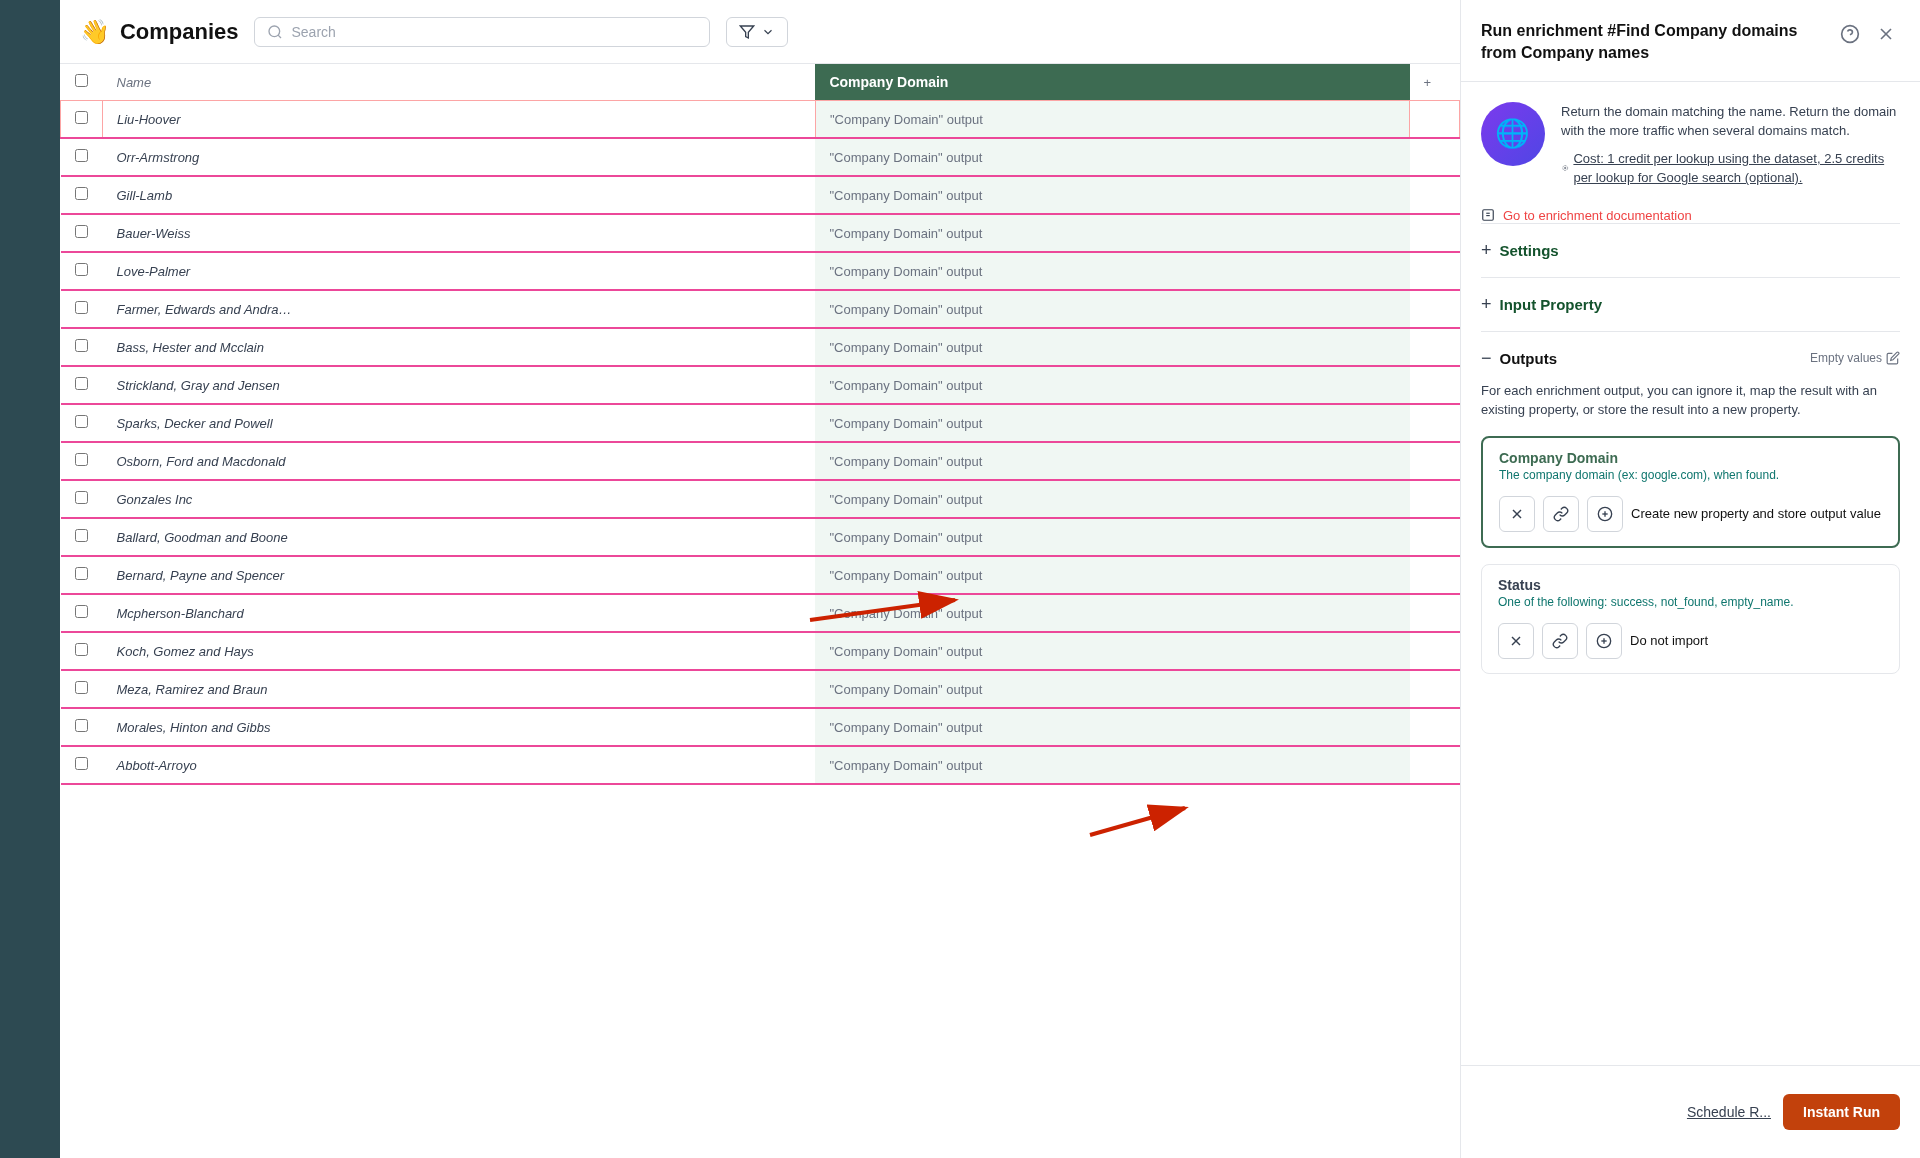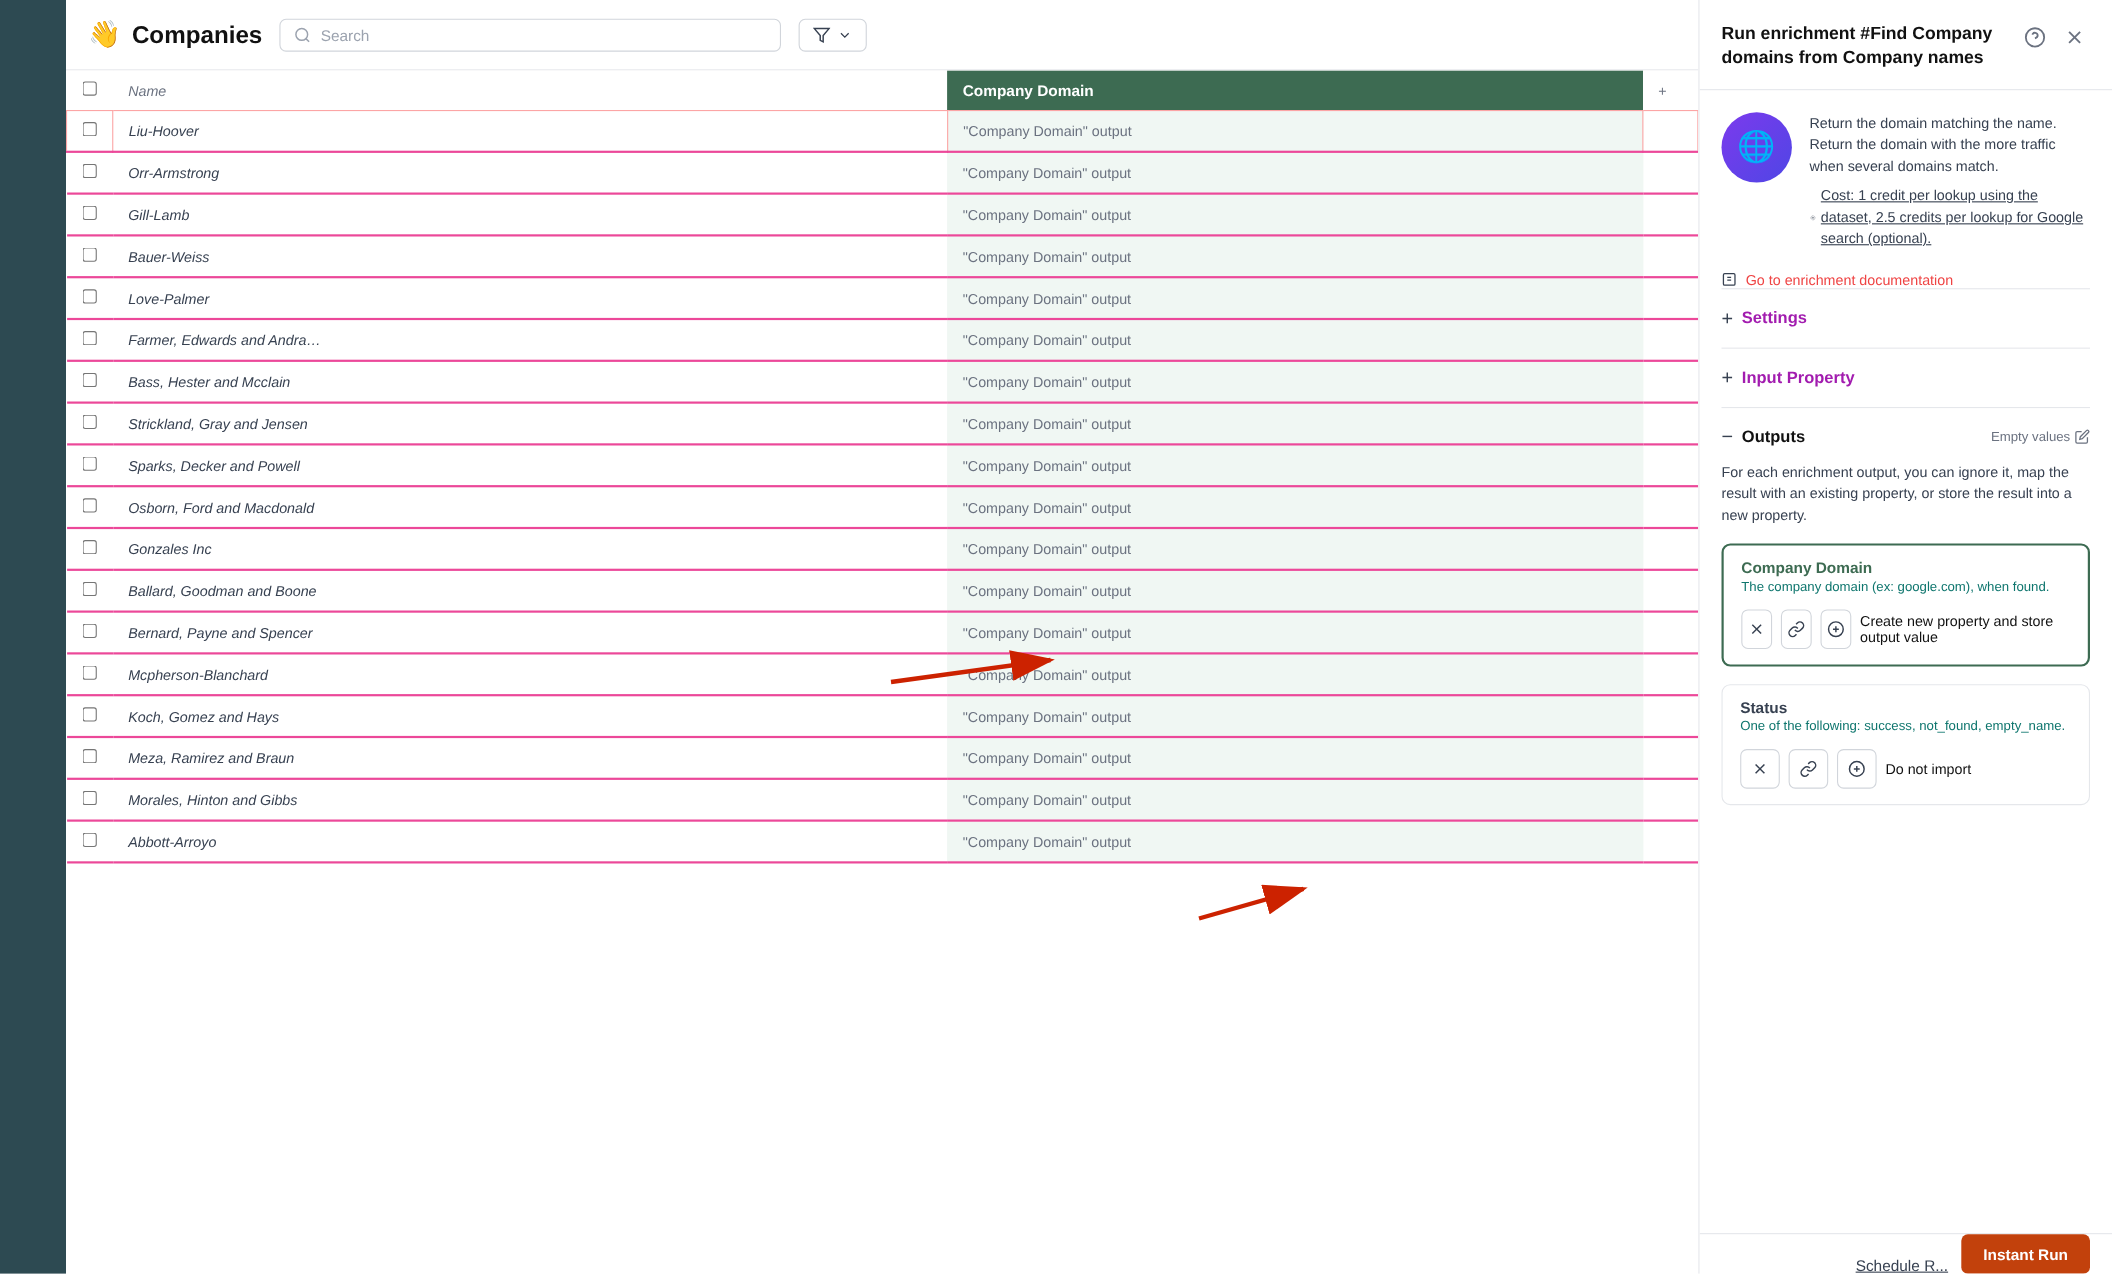--- a/index.html
+++ b/index.html
@@ -136,7 +136,7 @@
 
     
     .right-panel {
-      width: 376px;
+      width: 460px;
       border-left: 1px solid #e5e7eb;
       display: flex;
       flex-direction: column;

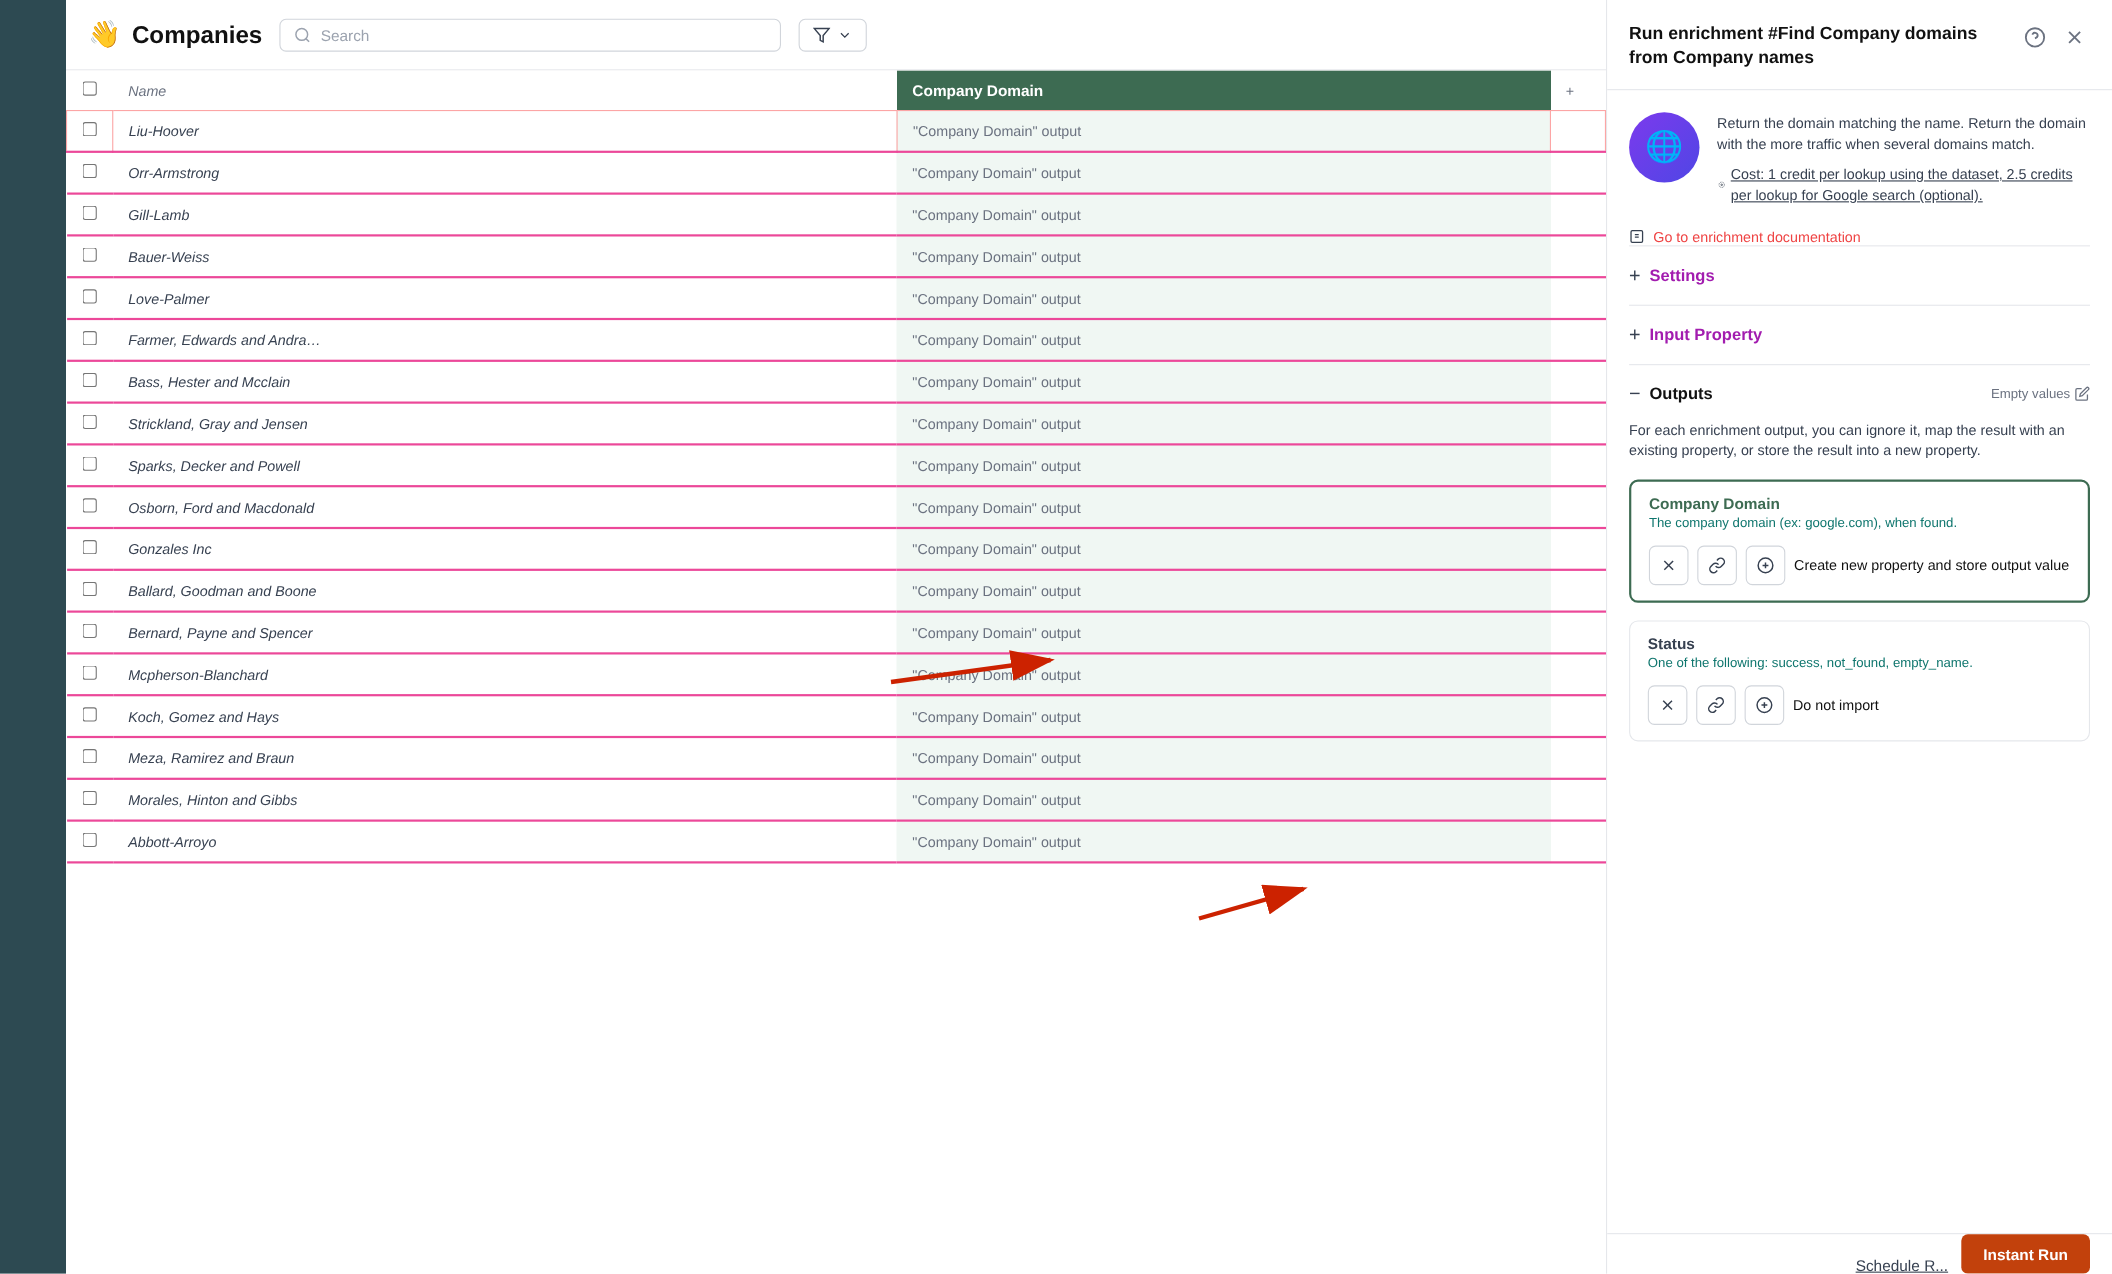--- a/index.html
+++ b/index.html
@@ -233,7 +233,7 @@
     .section-row .section-label {
       font-size: 15px;
       font-weight: 600;
-      color: #a21caf;
+      color: #14532d;
     }
     .section-row .plus-icon, .section-row .minus-icon {
       font-size: 18px;

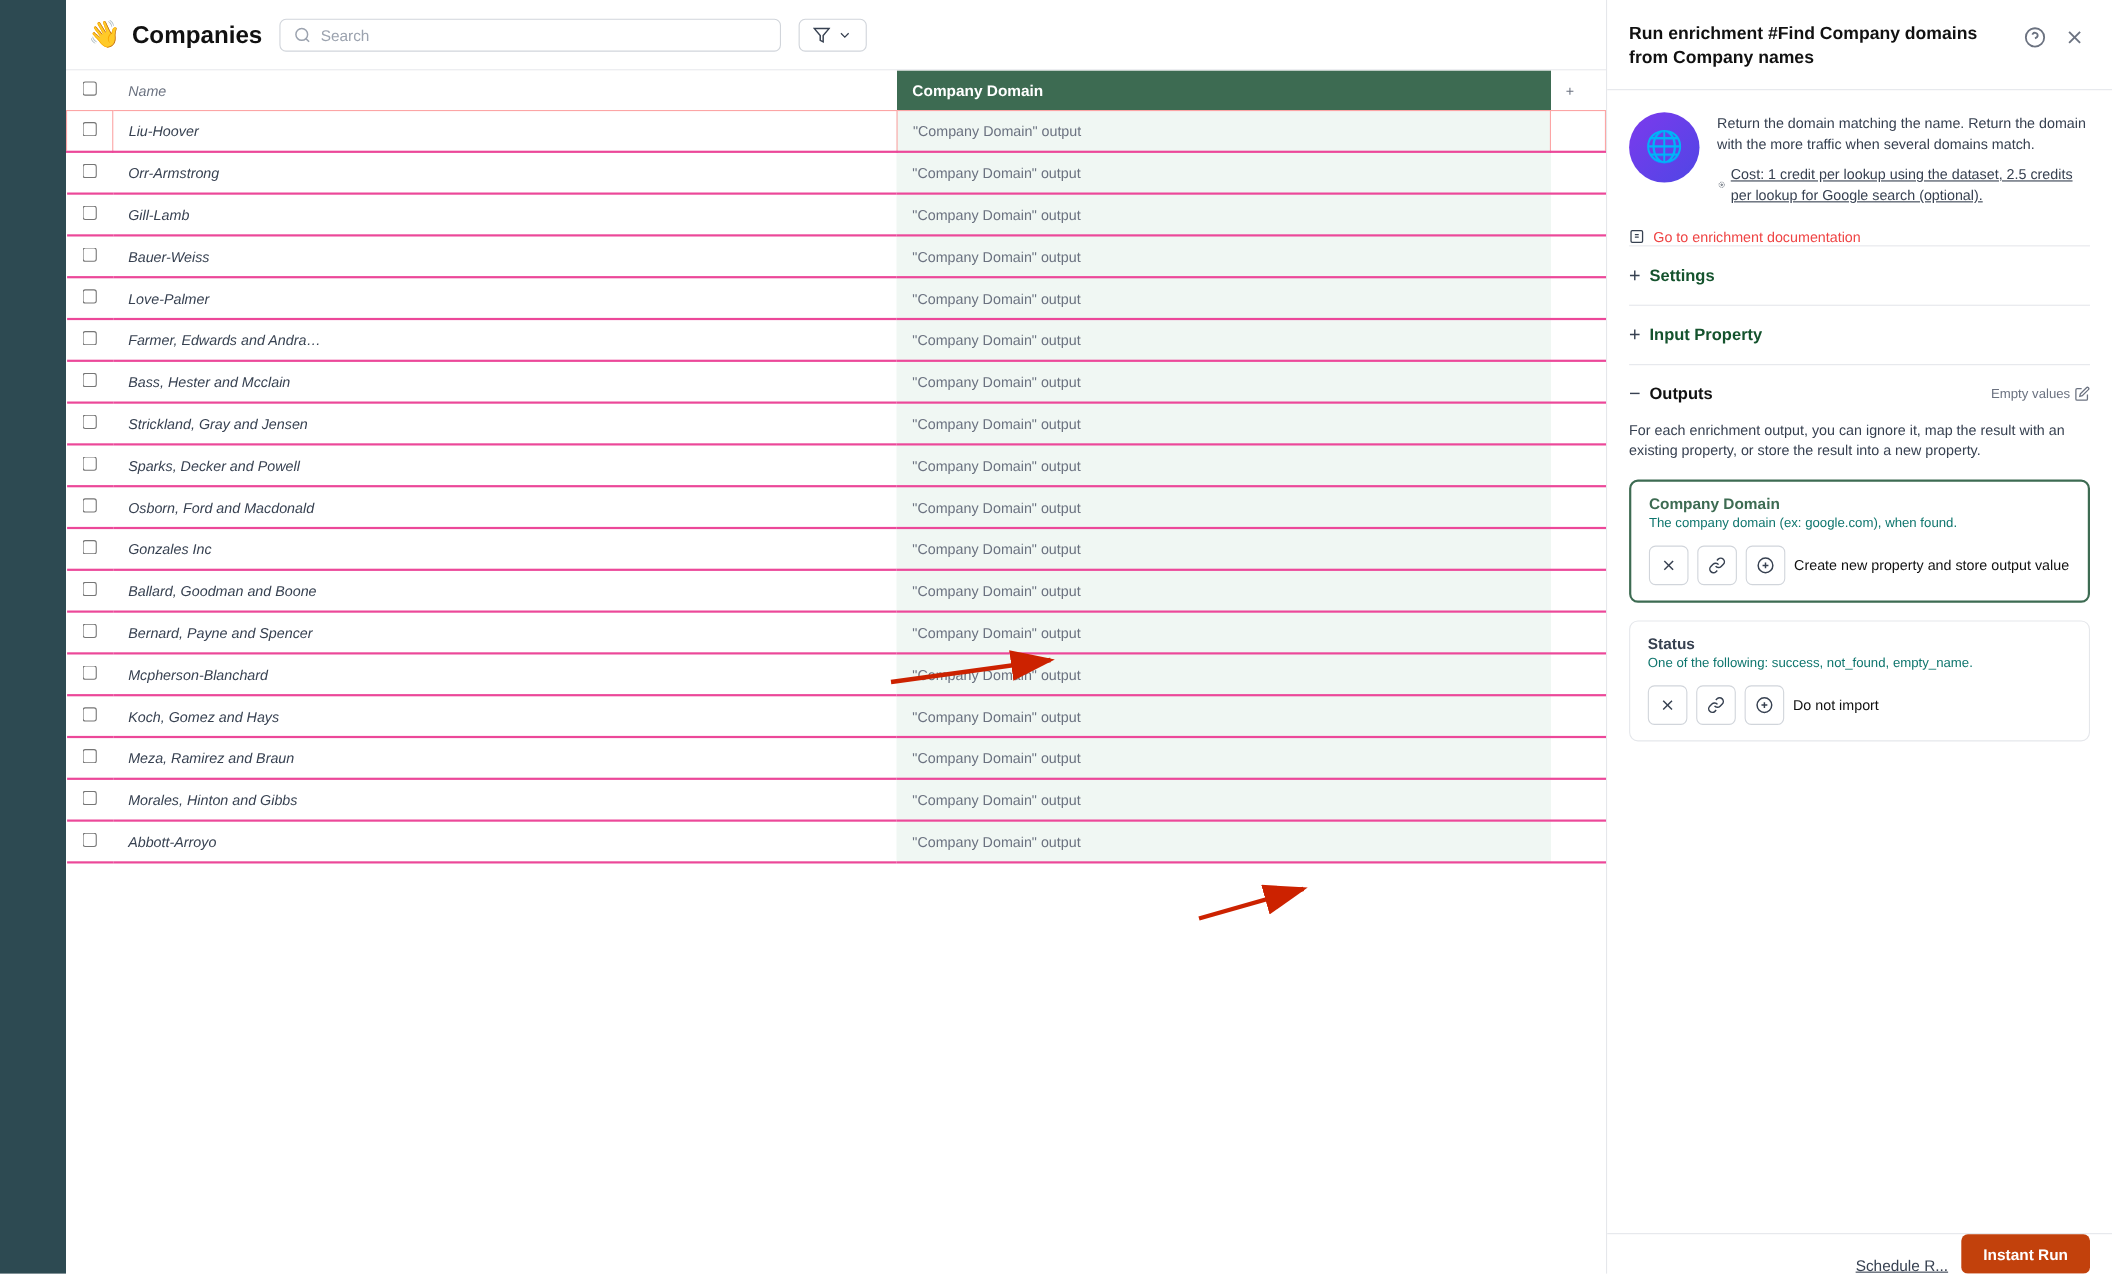--- a/index.html
+++ b/index.html
@@ -322,10 +322,10 @@
 
     
     .panel-footer {
-      padding: 0 20px;
+      padding: 28px 20px;
       border-top: 1px solid #e5e7eb;
       display: flex;
-      align-items: flex-end;
+      align-items: center;
       justify-content: flex-end;
       gap: 12px;
     }

